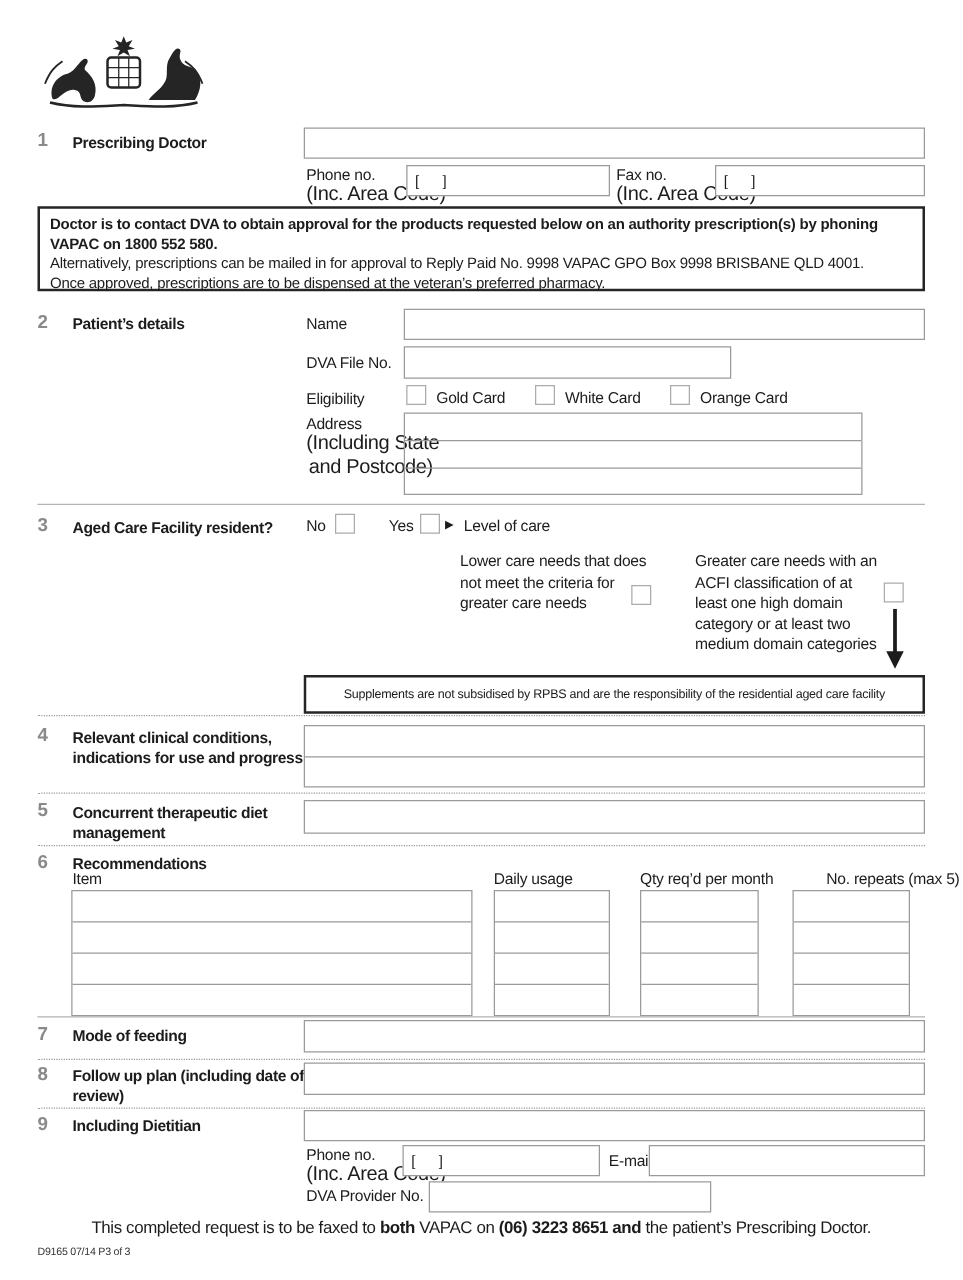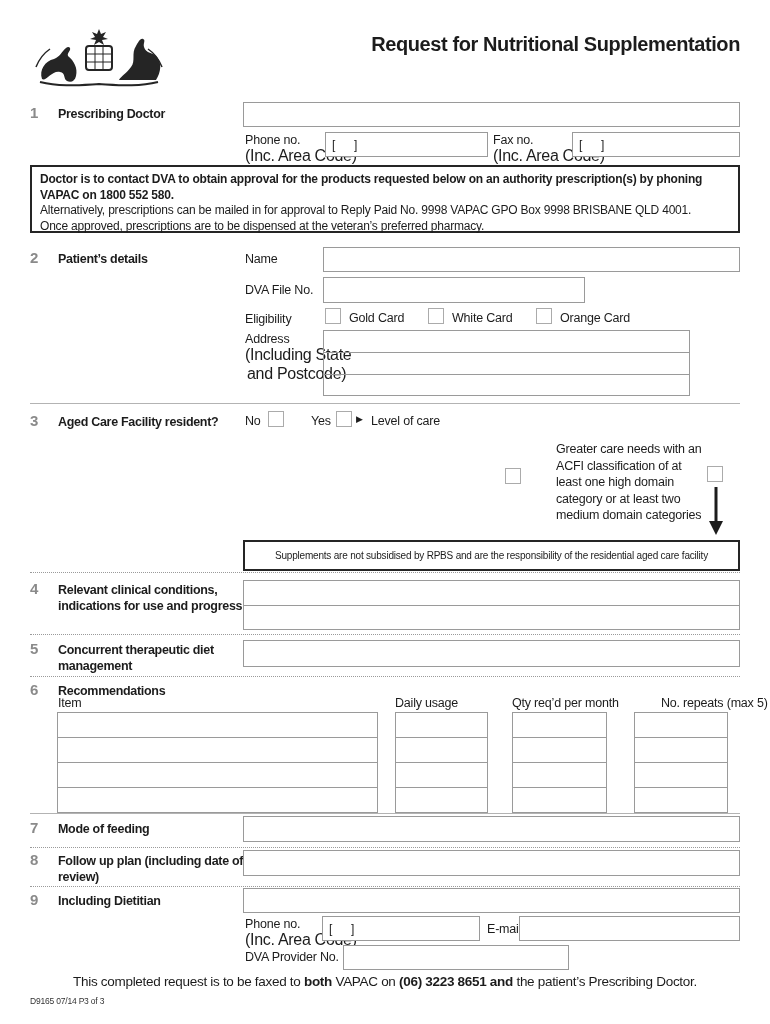--- a/index.html
+++ b/index.html
@@ -64,7 +64,6 @@
       <path d="M132,40 C128,30 124,26 118,22" fill="none" stroke-width="1.5"></path>
     </g>
   </svg>
-  <div class="form-title">Request for Nutritional Supplementation</div>
 
   <div class="sec-num" style="left:30px;top:104px;">1</div>
   <div class="sec-label" style="left:58px;top:106px;">Prescribing Doctor</div>

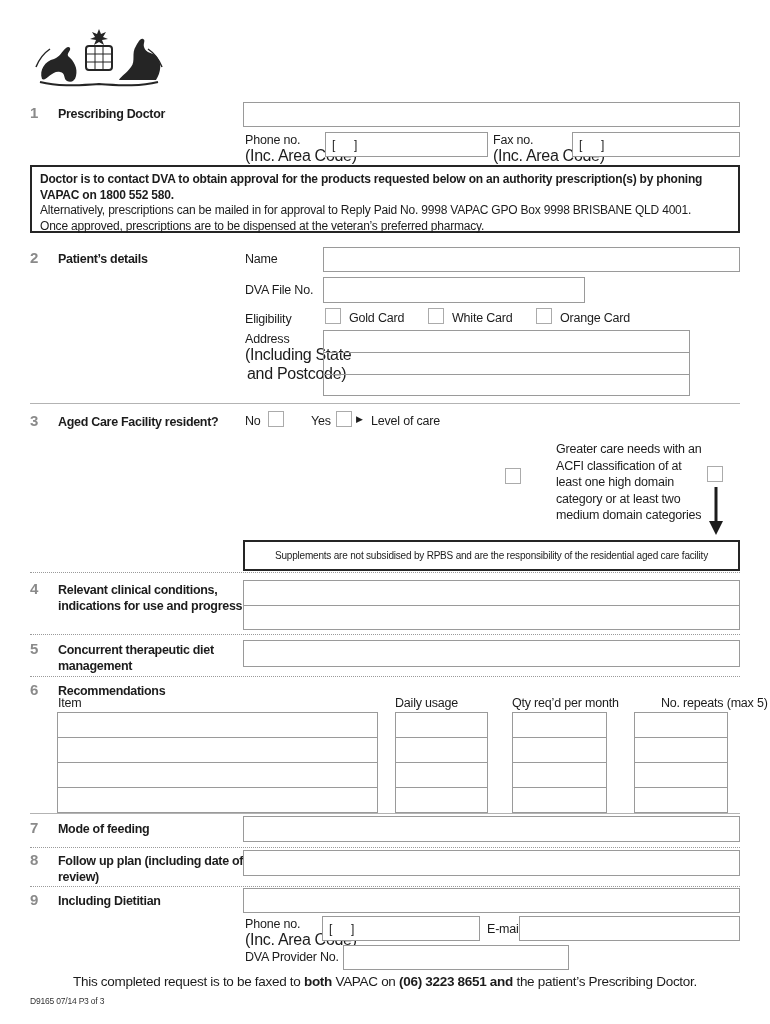--- a/index.html
+++ b/index.html
@@ -118,6 +118,7 @@
   <div class="cbox" style="left:336px;top:411px;"></div>
   <div class="tri" style="left:356px;top:414px;">▶</div>
   <div class="flabel" style="left:371px;top:414px;">Level of care</div>
+  <div class="wrap-text" style="left:368px;top:441px;width:150px;">Lower care needs that does not meet the criteria for greater care needs</div>
   <div class="cbox" style="left:505px;top:468px;"></div>
   <div class="wrap-text" style="left:556px;top:441px;width:150px;">Greater care needs with an ACFI classification of at least one high domain category or at least two medium domain categories</div>
   <div class="cbox" style="left:707px;top:466px;"></div>

